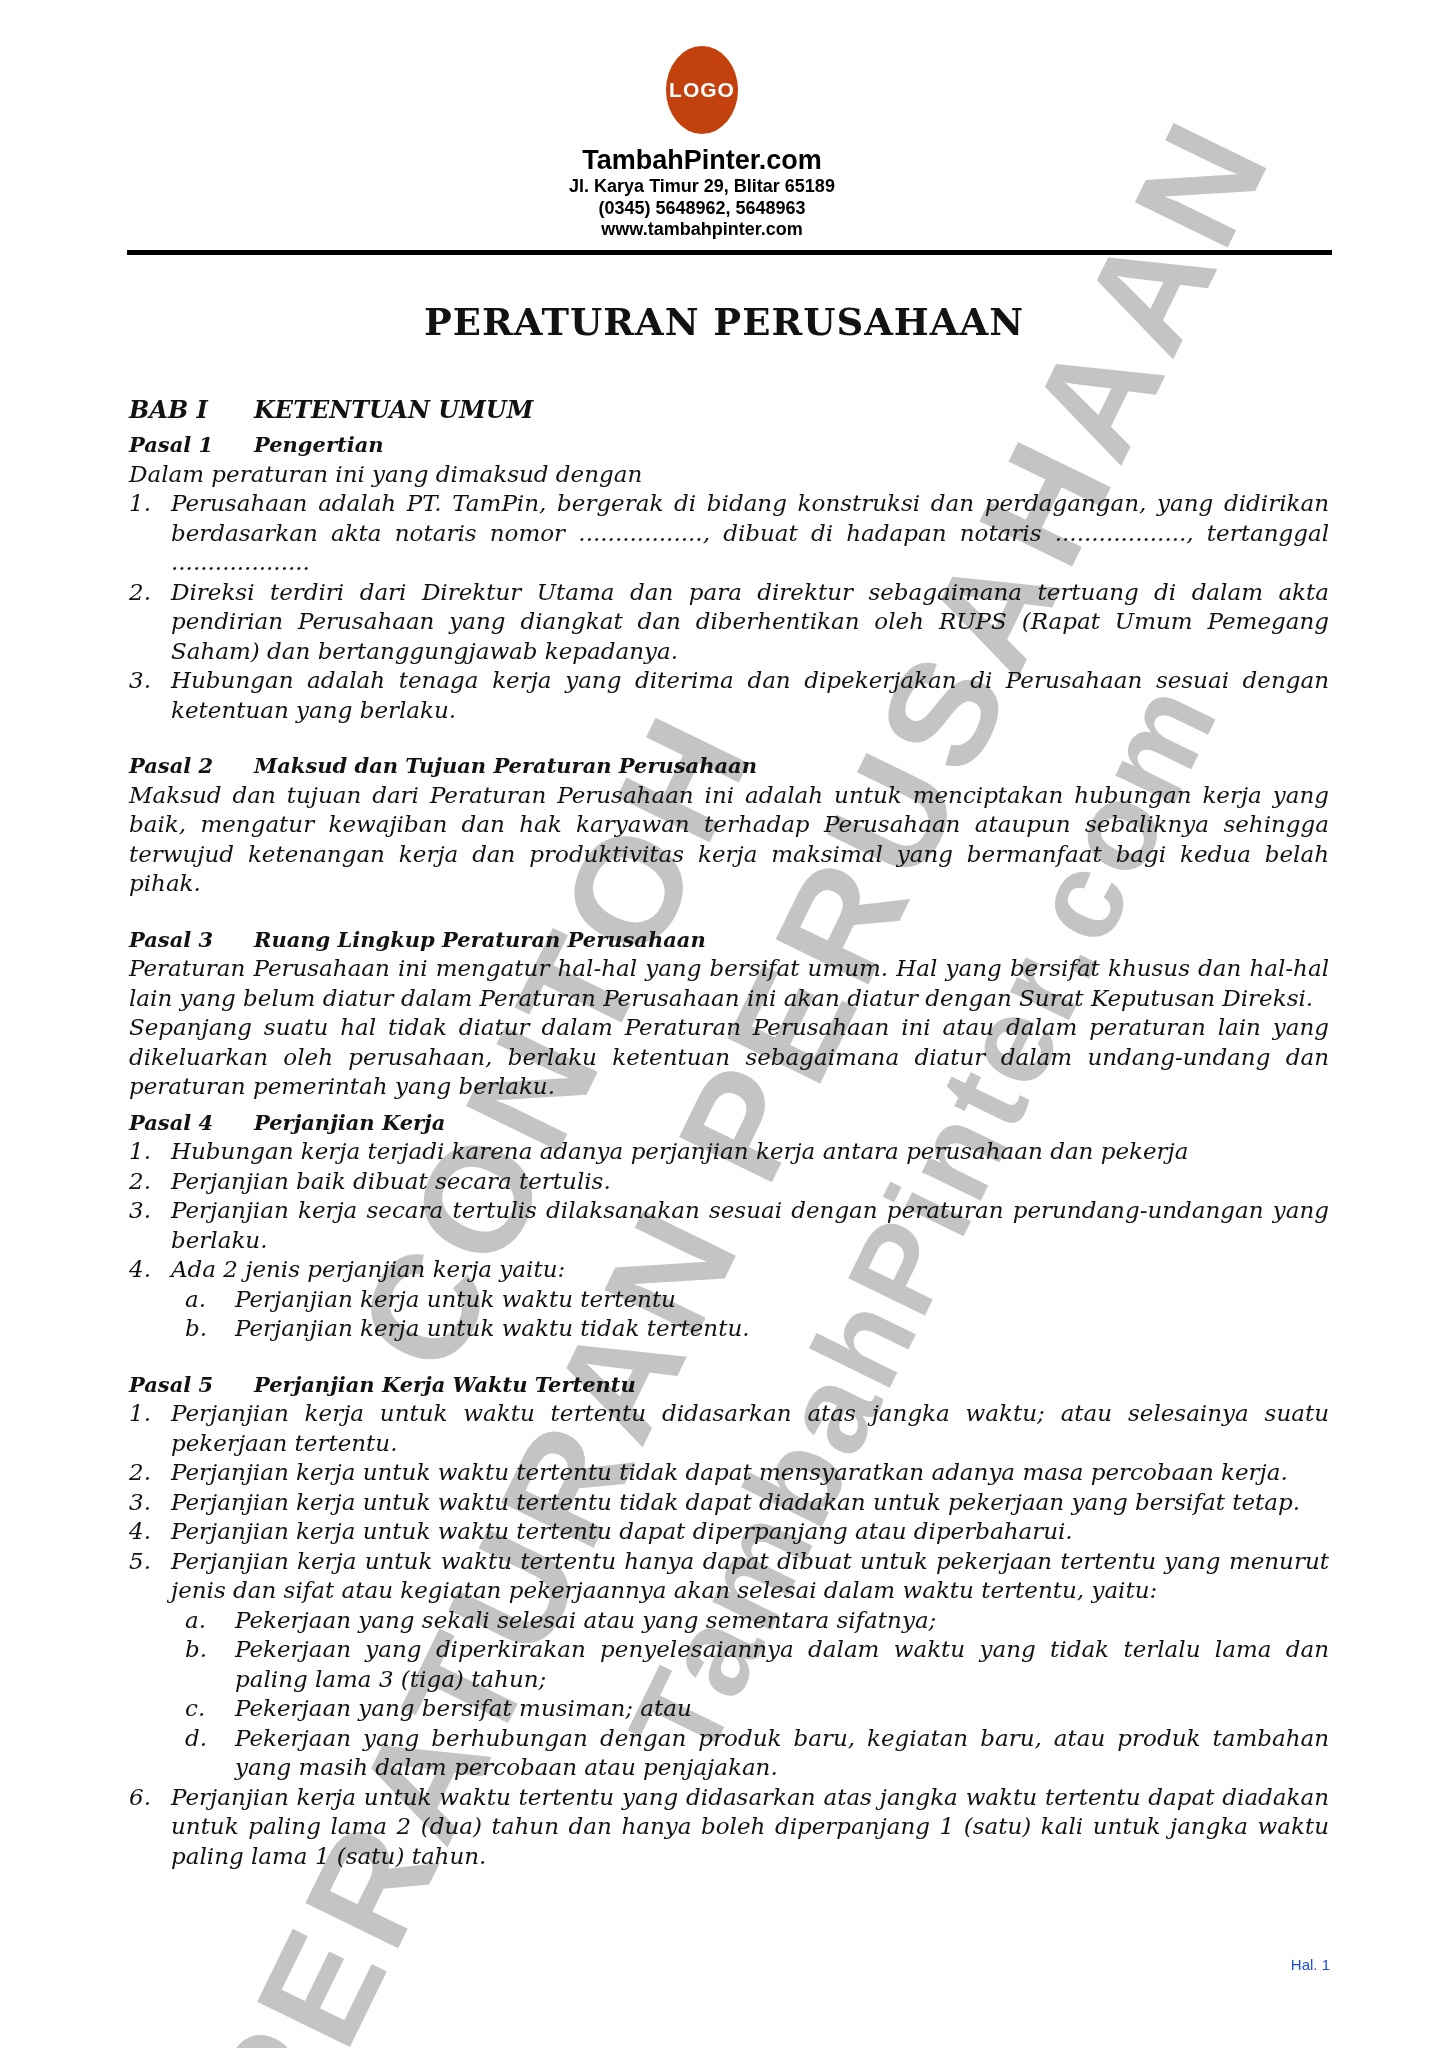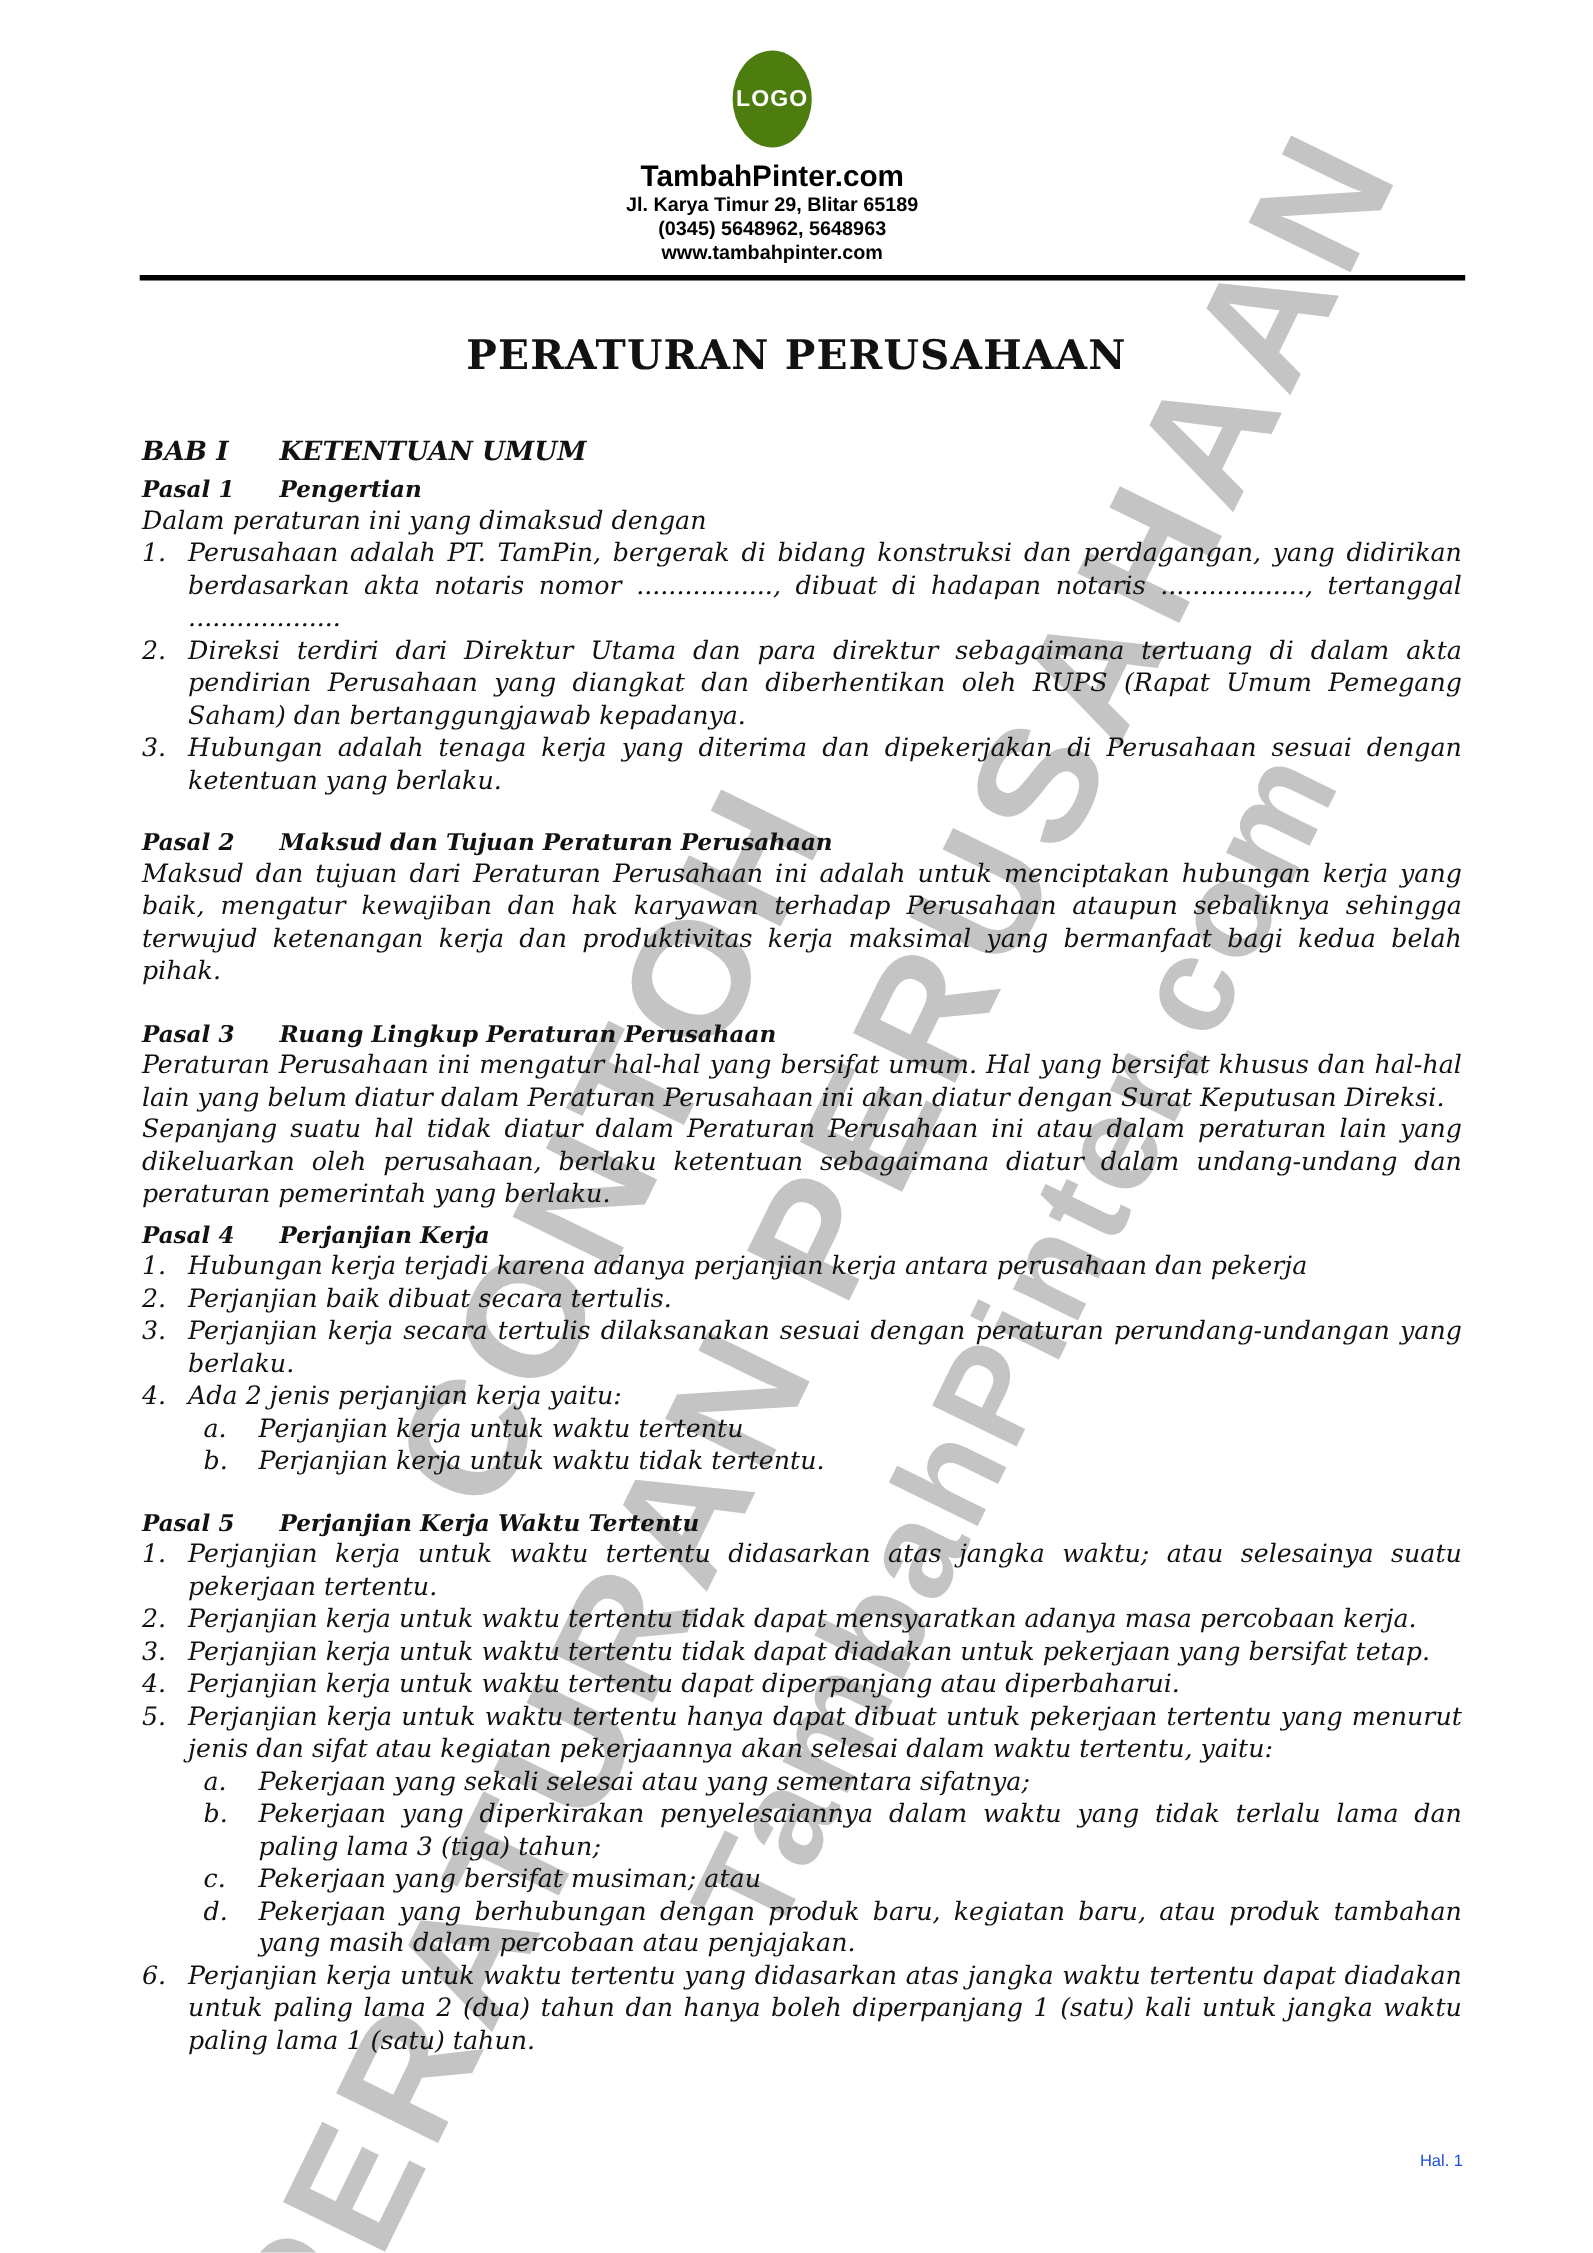--- a/index.html
+++ b/index.html
@@ -72,7 +72,7 @@
   <div class="doc">
 
     <div class="letterhead">
-      <div class="logo" style="background:#4d7c0f;">
+      <div class="logo" style="background:#c2410c;">
         <span>LOGO</span>
       </div>
       <div class="company">TambahPinter.com</div>

